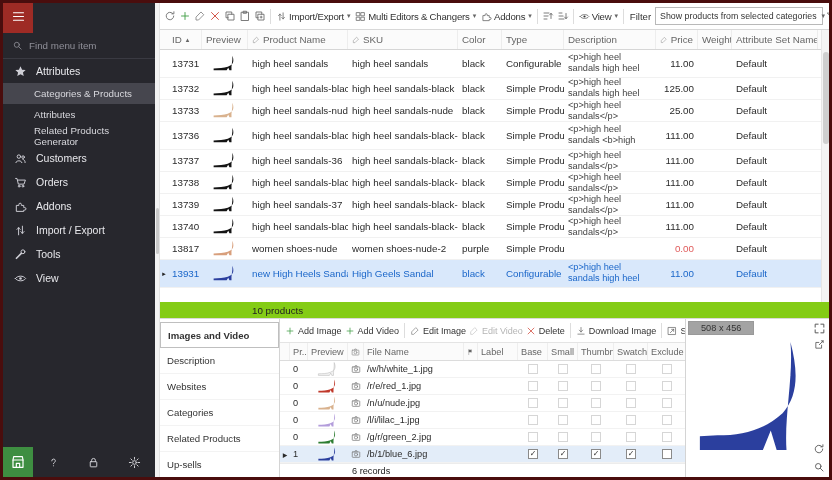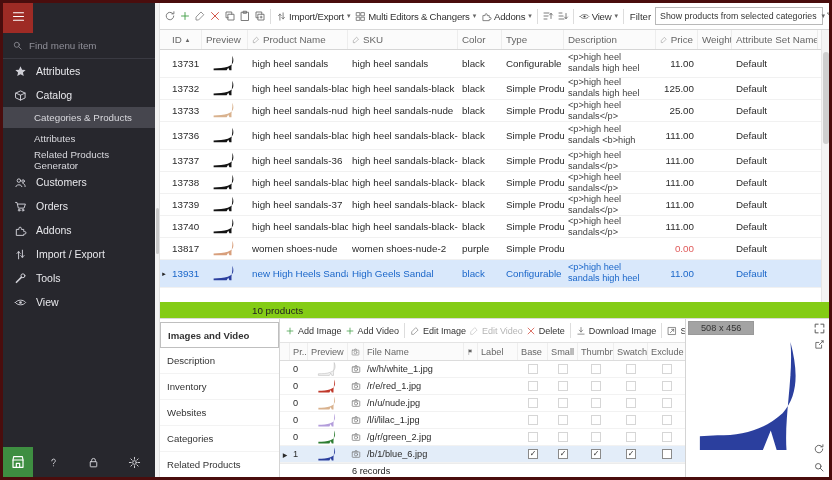--- a/index.html
+++ b/index.html
@@ -111,15 +111,6 @@
           </span>
           <span>Attributes</span>
         </div>
-        <div class="sb-item">
-          <span class="sb-ic">
-            <svg width="13" height="13" viewBox="0 0 24 24" fill="none" stroke="currentColor" stroke-width="1.8" stroke-linecap="round" stroke-linejoin="round">
-              <path d="M3.5 7.5 12 3.5 20.5 7.5 20.5 16.5 12 20.5 3.5 16.5 Z"></path>
-              <path d="M3.5 7.5 12 11.5 20.5 7.5M12 11.5V20.5"></path>
-            </svg>
-          </span>
-          <span>Catalog</span>
-        </div>
         <div class="sb-sub selected">Categories &amp; Products</div>
         <div class="sb-sub">Attributes</div>
         <div class="sb-sub">Related Products Generator</div>

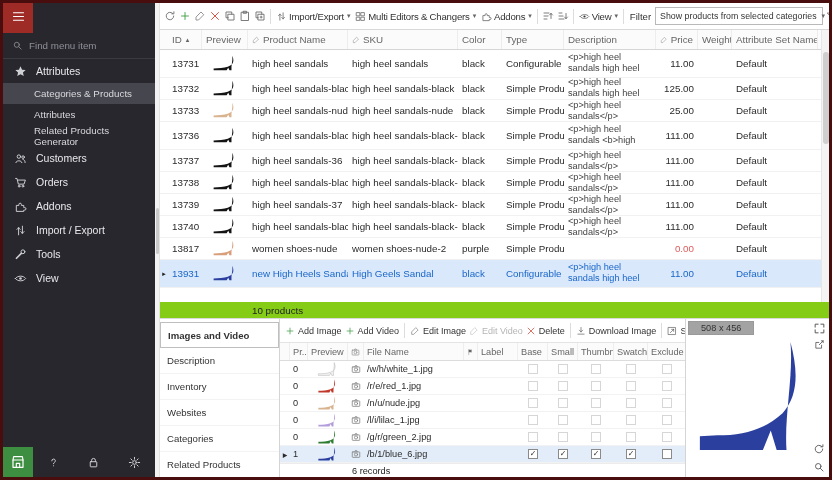--- a/index.html
+++ b/index.html
@@ -516,7 +516,6 @@
       <div class="tabs" id="tabs">
           <div class="tab active">Images and Video</div>
           <div class="tab">Description</div>
-          <div class="tab">Inventory</div>
           <div class="tab">Websites</div>
           <div class="tab">Categories</div>
           <div class="tab">Related Products</div>

